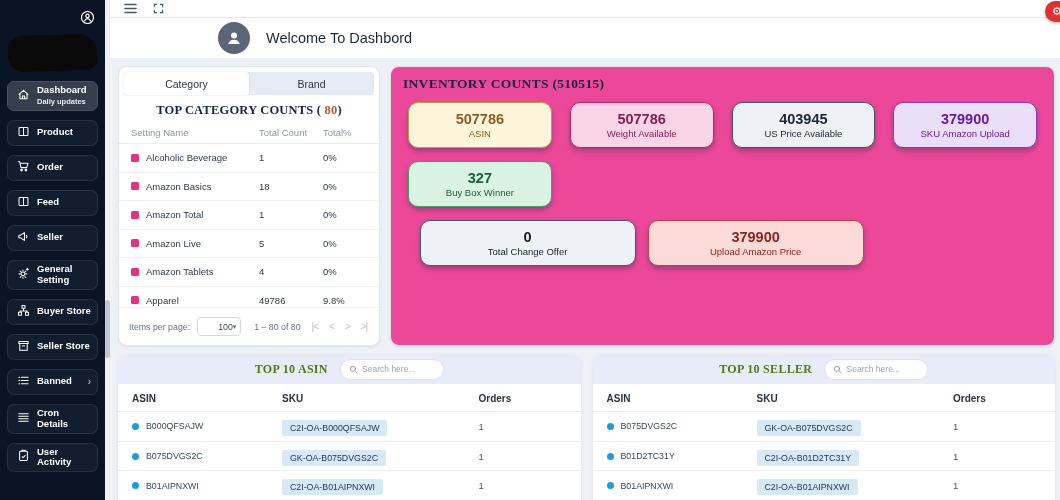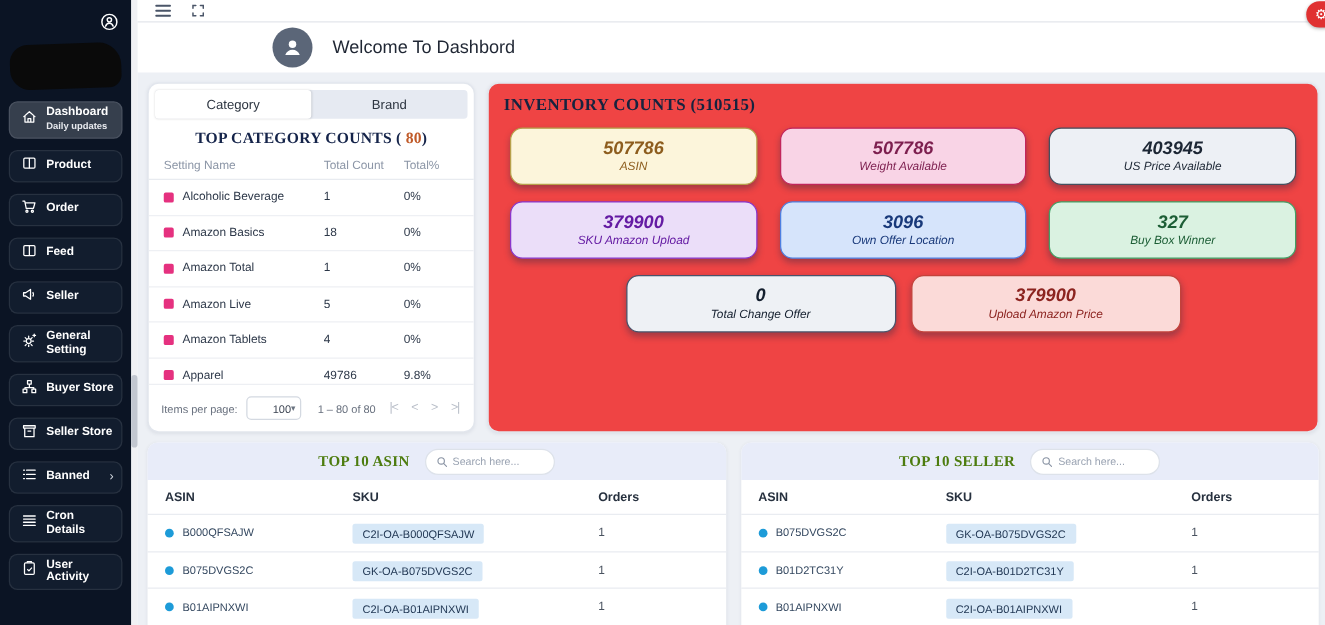--- a/index.html
+++ b/index.html
@@ -54,7 +54,7 @@
   .pg-nav span { cursor:pointer; }
 
   
-  .inv-card { flex:1; background:#ef4444; border:1px solid #e2e6ed; border-radius:9px; padding:9px 12px; box-shadow:0 1px 3px rgba(40,50,80,.08); min-width:0; }
+  .inv-card { flex:1; background:#ec4899; border:1px solid #e2e6ed; border-radius:9px; padding:9px 12px; box-shadow:0 1px 3px rgba(40,50,80,.08); min-width:0; }
   .inv-title { font-family:"Liberation Serif", serif; font-weight:bold; font-size:13.5px; color:#16233f; letter-spacing:.3px; }
   .inv-grid { display:grid; grid-template-columns:repeat(3,1fr); gap:13px 18px; margin-top:10px; padding:0 5px;font-style:italic; }
   .stat { height:46px; border:1.5px solid; border-radius:10px; display:flex; flex-direction:column; align-items:center; justify-content:center; gap:1px; box-shadow:0 3px 5px rgba(30,40,70,.35); }

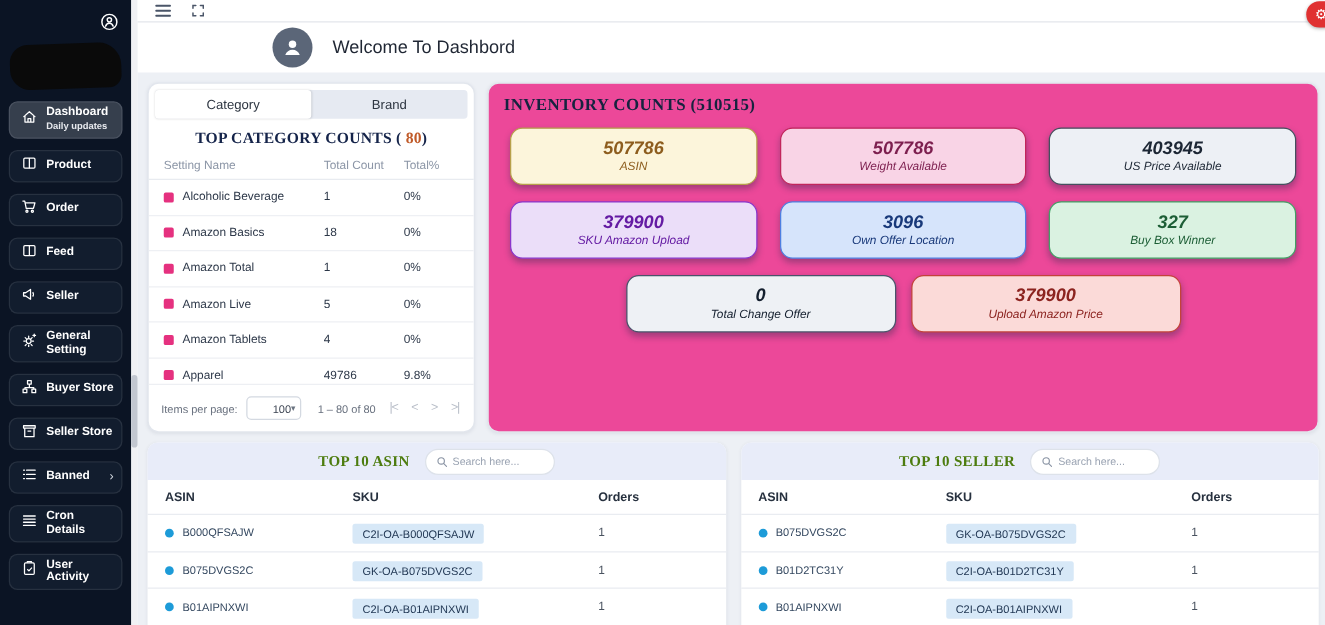--- a/index.html
+++ b/index.html
@@ -56,7 +56,7 @@
   
   .inv-card { flex:1; background:#ec4899; border:1px solid #e2e6ed; border-radius:9px; padding:9px 12px; box-shadow:0 1px 3px rgba(40,50,80,.08); min-width:0; }
   .inv-title { font-family:"Liberation Serif", serif; font-weight:bold; font-size:13.5px; color:#16233f; letter-spacing:.3px; }
-  .inv-grid { display:grid; grid-template-columns:repeat(3,1fr); gap:13px 18px; margin-top:10px; padding:0 5px;font-style:italic; }
+  .inv-grid { display:grid; grid-template-columns:repeat(4,1fr); gap:13px 18px; margin-top:10px; padding:0 5px; }
   .stat { height:46px; border:1.5px solid; border-radius:10px; display:flex; flex-direction:column; align-items:center; justify-content:center; gap:1px; box-shadow:0 3px 5px rgba(30,40,70,.35); }
   .stat .v { font-size:14.5px; font-weight:bold; }
   .stat .l { font-size:9.5px; font-weight:500; }

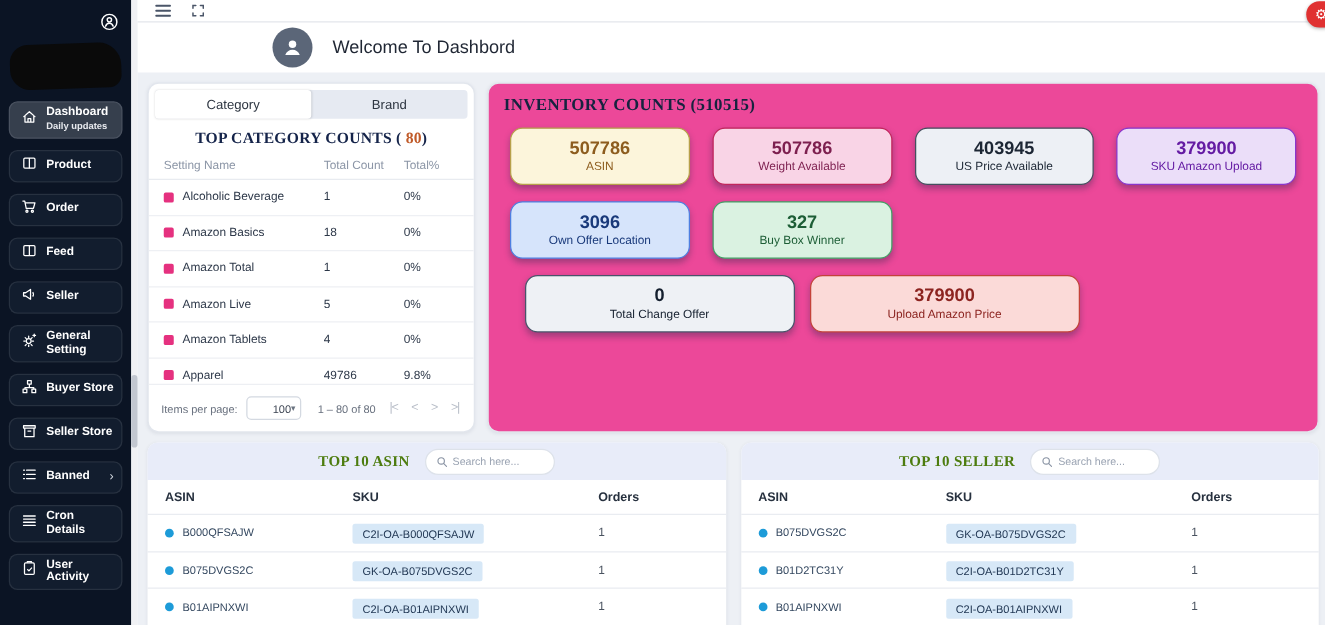--- a/index.html
+++ b/index.html
@@ -308,10 +308,6 @@
               <span class="v">379900</span>
               <span class="l">SKU Amazon Upload</span>
             </div>
-          <div class="stat" style="background: rgb(214, 228, 251); border-color: rgb(78, 127, 225); color: rgb(25, 57, 122);">
-              <span class="v">3096</span>
-              <span class="l">Own Offer Location</span>
-            </div>
           <div class="stat" style="background: rgb(218, 242, 225); border-color: rgb(66, 160, 101); color: rgb(29, 94, 54);">
               <span class="v">327</span>
               <span class="l">Buy Box Winner</span>

